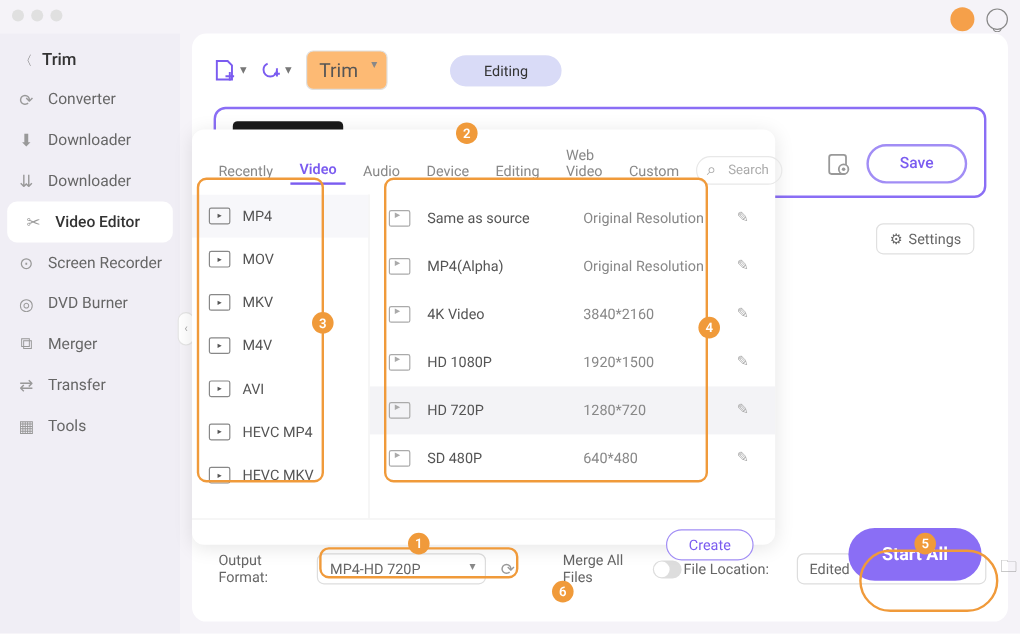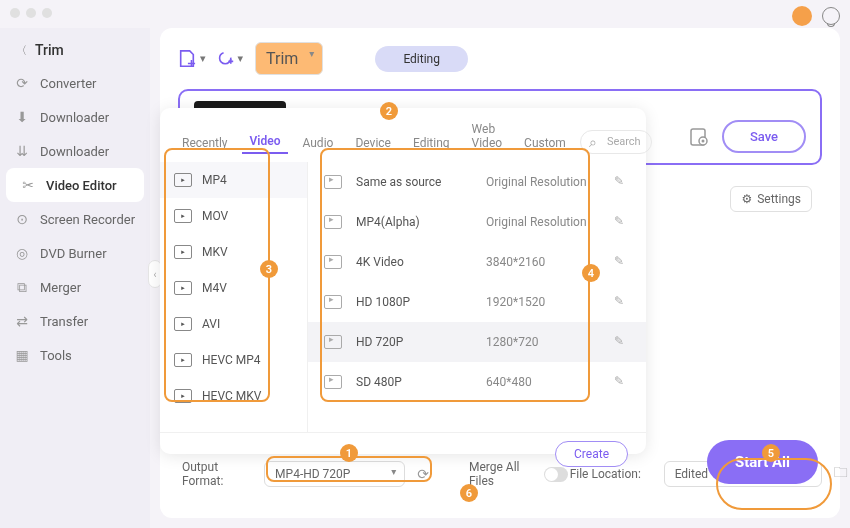--- a/index.html
+++ b/index.html
@@ -254,7 +254,7 @@
       <div class="res-item">
           <span class="res-icon"></span>
           <span class="res-name">HD 1080P</span>
-          <span class="res-val">1920*1520</span>
+          <span class="res-val">1920*1500</span>
           <span class="edit-ico">✎</span>
         </div>
       <div class="res-item sel">

